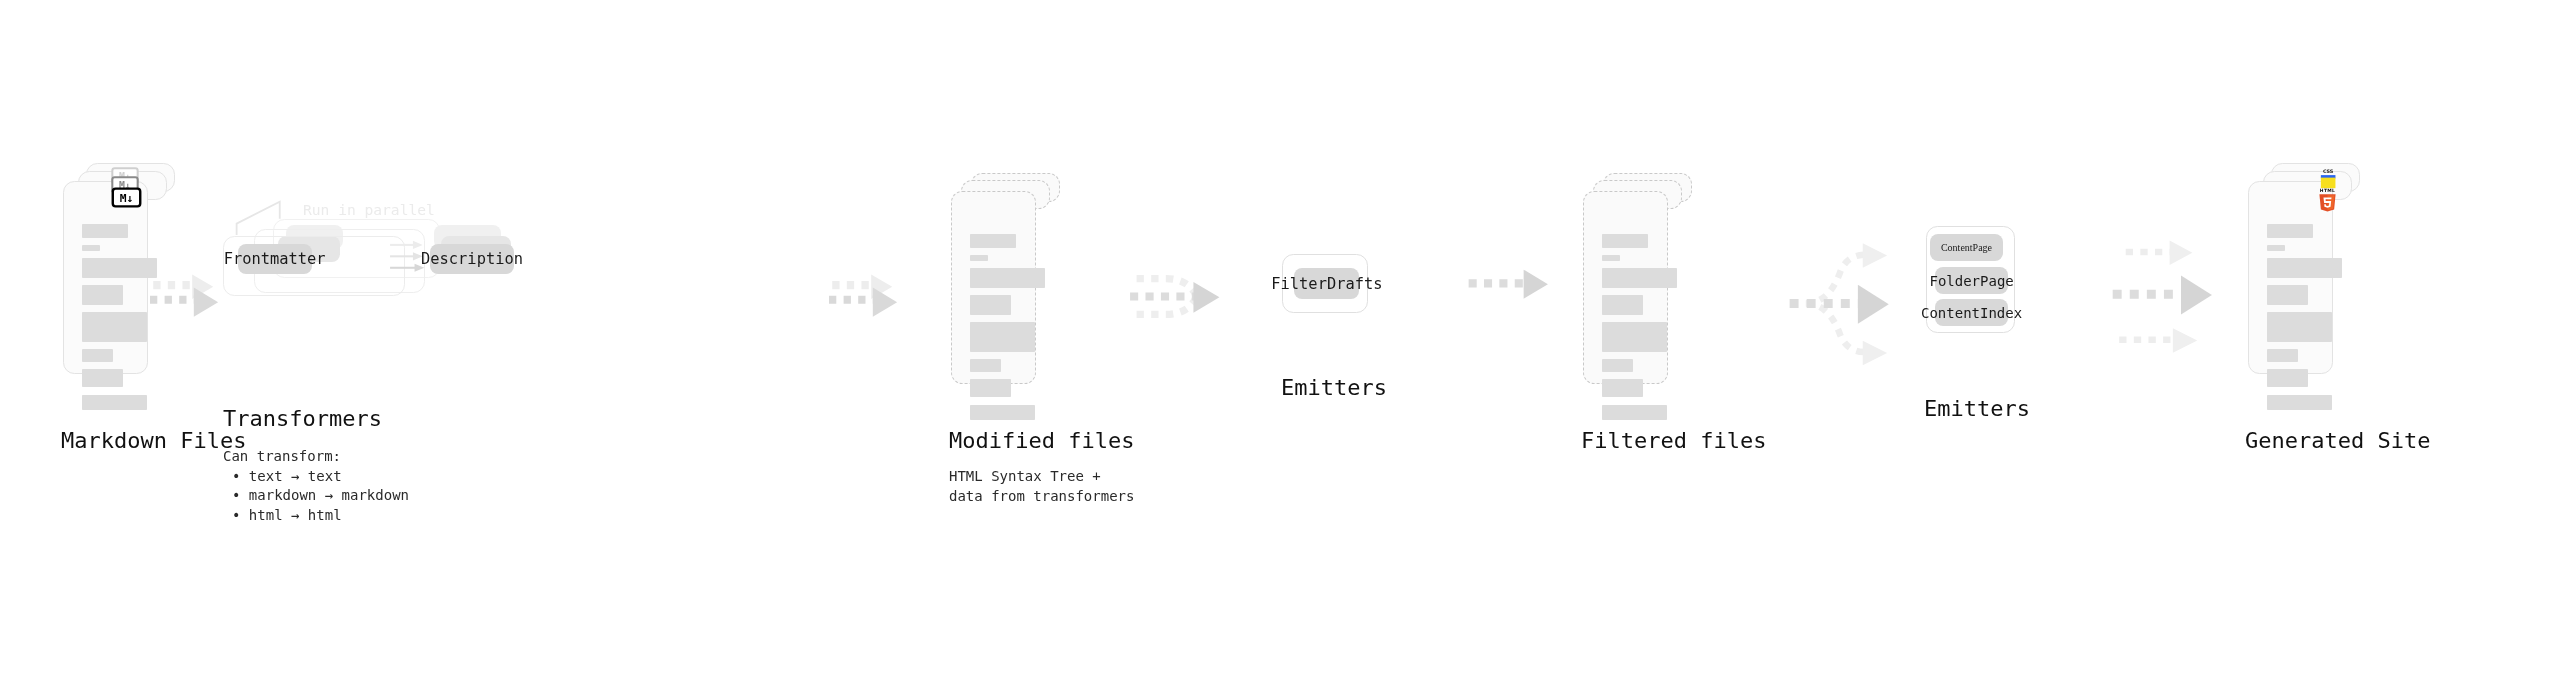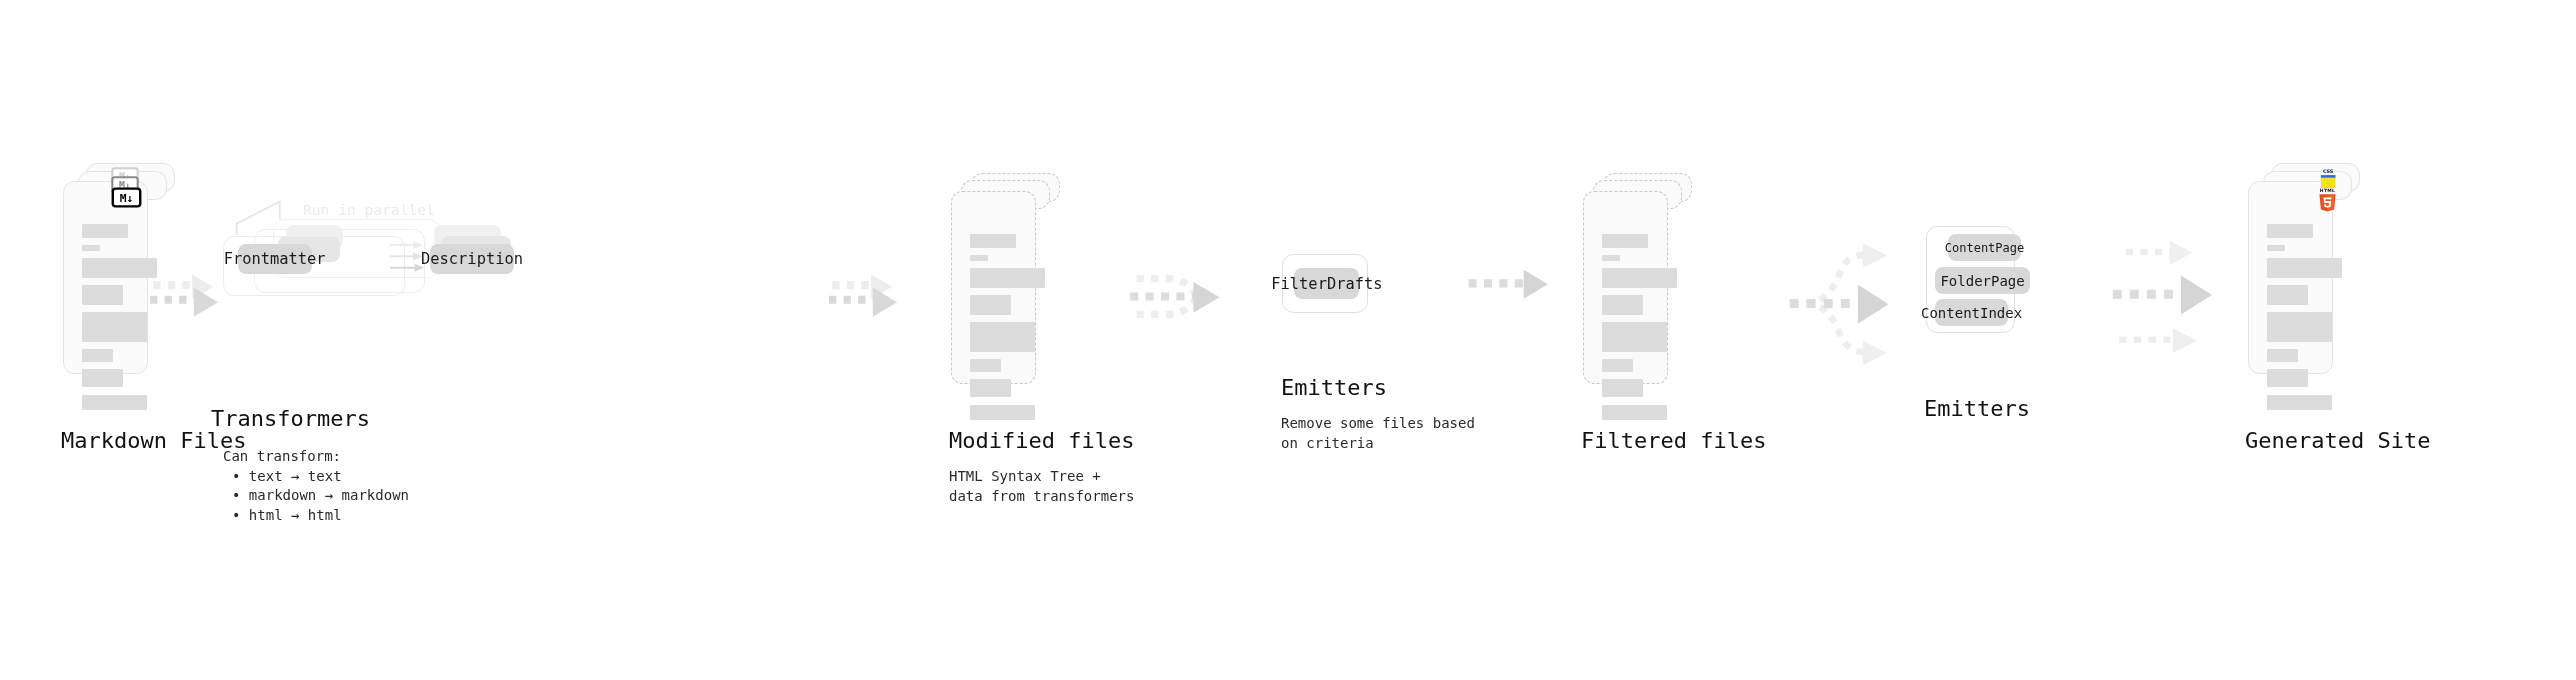--- a/index.html
+++ b/index.html
@@ -226,7 +226,7 @@
   </svg>
 
   <div class="box" style="left:1926px; top:226px; width:89px; height:107px;">
-    <div class="chip" style="left:21px; top:7.3px; width:73px; height:27px; font-size:12px;">ContentPage</div>
+    <div class="chip" style="left:3px; top:7.3px; width:73px; height:27px; font-size:10px;font-family:Liberation Serif, serif;">ContentPage</div>
     <div class="chip" style="left:8.1px; top:40px; width:95px; height:27px; font-size:14px;">FolderPage</div>
     <div class="chip" style="left:8.1px; top:72px; width:73px; height:27px; font-size:14px;">ContentIndex</div>
   </div>

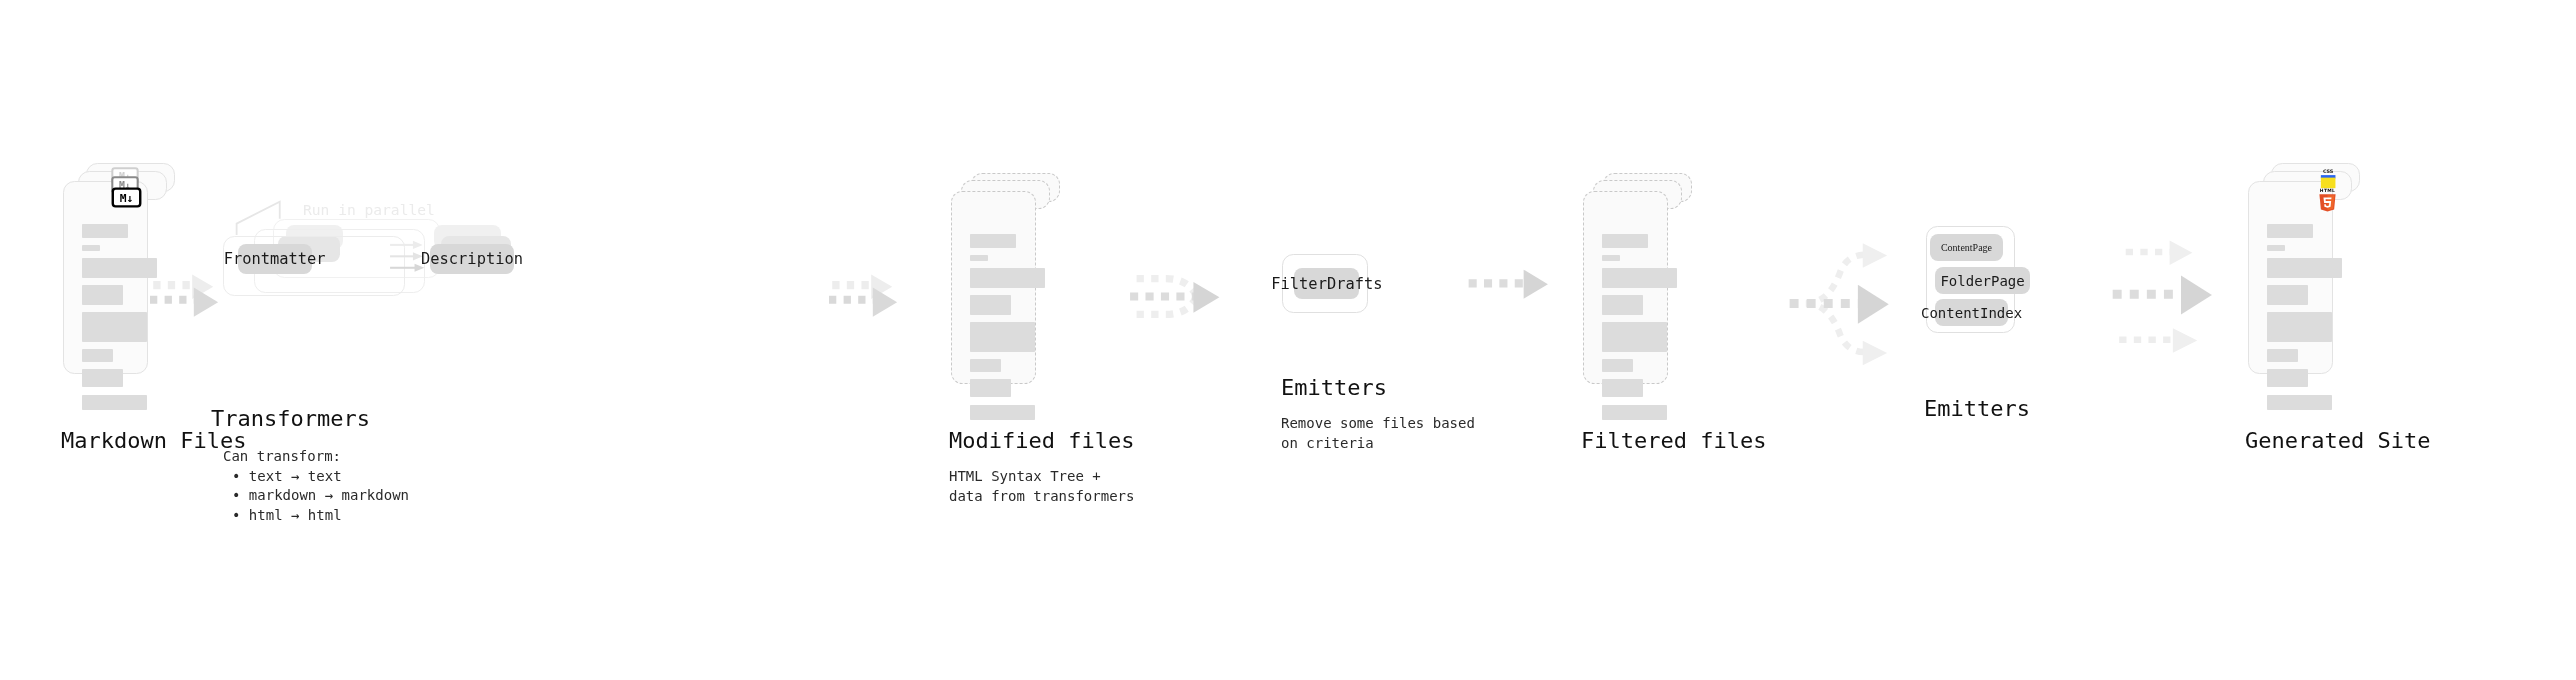--- a/index.html
+++ b/index.html
@@ -227,7 +227,7 @@
 
   <div class="box" style="left:1926px; top:226px; width:89px; height:107px;">
     <div class="chip" style="left:3px; top:7.3px; width:73px; height:27px; font-size:10px;font-family:Liberation Serif, serif;">ContentPage</div>
-    <div class="chip" style="left:8.1px; top:40px; width:95px; height:27px; font-size:14px;">FolderPage</div>
+    <div class="chip" style="left:8.1px; top:40px; width:73px; height:27px; font-size:14px;">FolderPage</div>
     <div class="chip" style="left:8.1px; top:72px; width:73px; height:27px; font-size:14px;">ContentIndex</div>
   </div>
   <div class="title" style="left:1924px; top:396px;">Emitters</div>

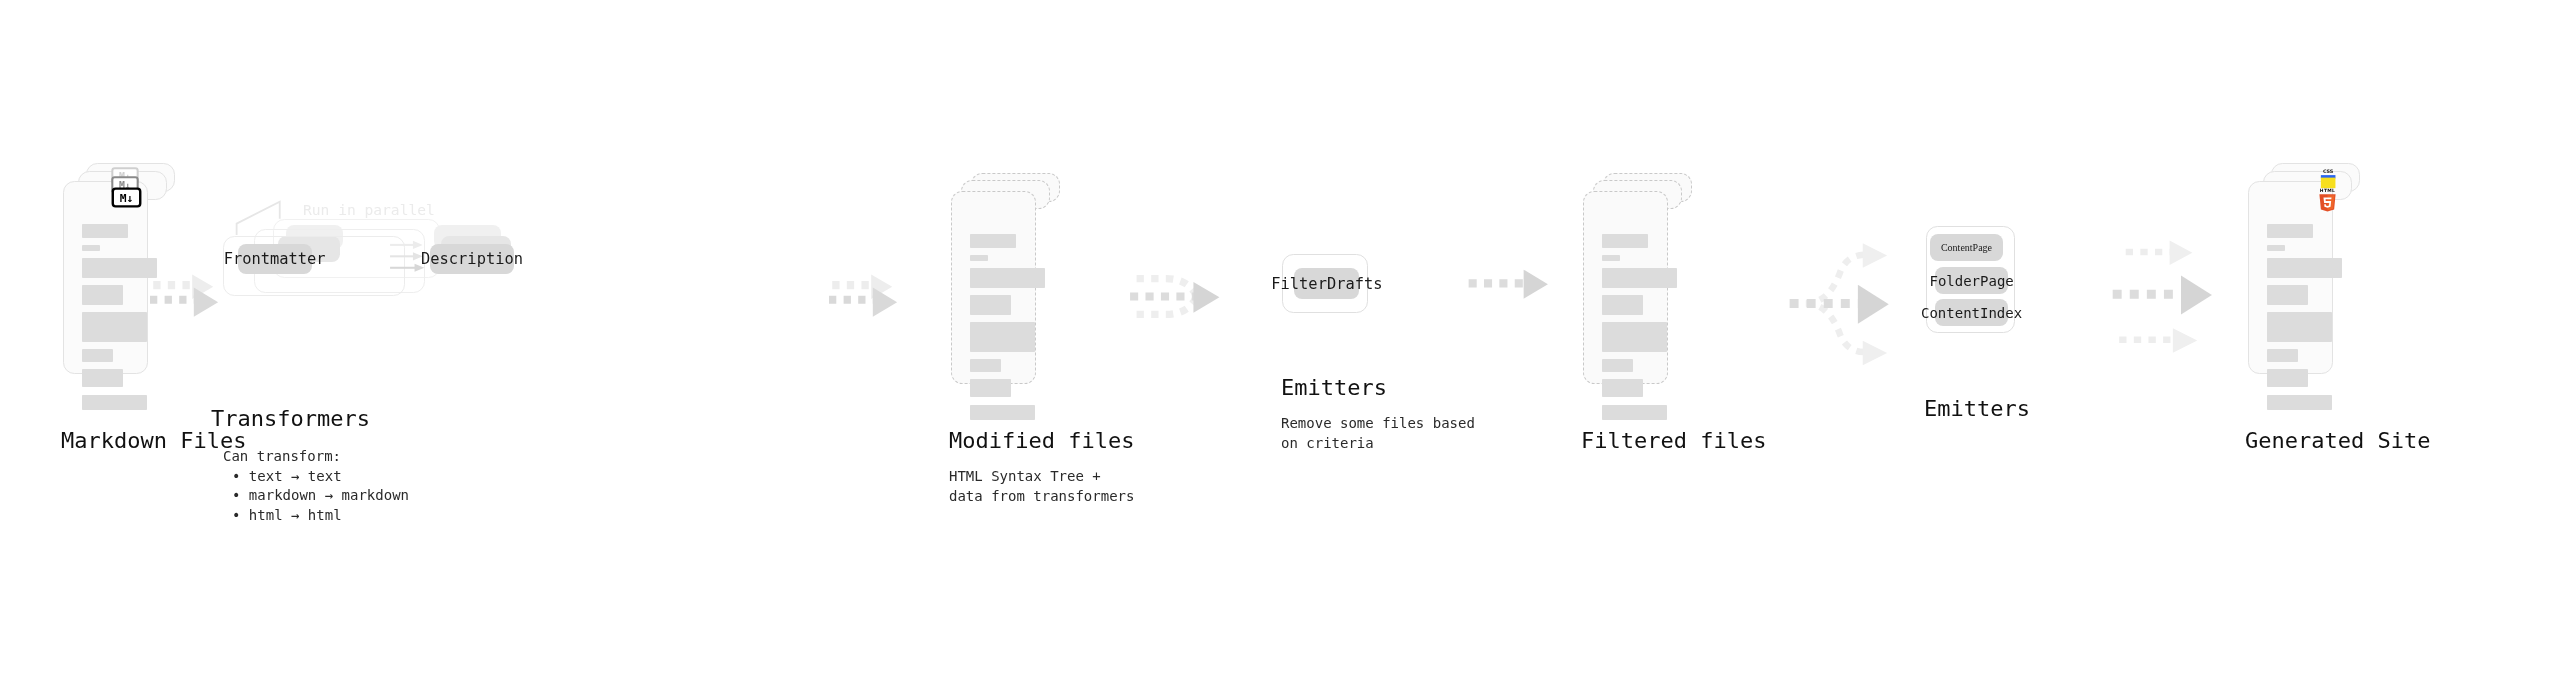--- a/index.html
+++ b/index.html
@@ -146,7 +146,7 @@
     <div class="tchip front" style="left:14.6px; top:45px; width:74px; height:30px;">Frontmatter</div>
     <div class="tchip front" style="left:207px; top:45px; width:84px; height:30px;">Description</div>
   </div>
-  <div class="title" style="left:211px; top:406px;">Transformers</div>
+  <div class="title" style="left:223px; top:406px;">Transformers</div>
   <div class="desc" style="left:223px; top:446px;">Can transform:</div>
   <div class="desc" style="left:232px; top:466px;">• <span>text → text</span></div>
   <div class="desc" style="left:232px; top:485px;">• <span>markdown → markdown</span></div>

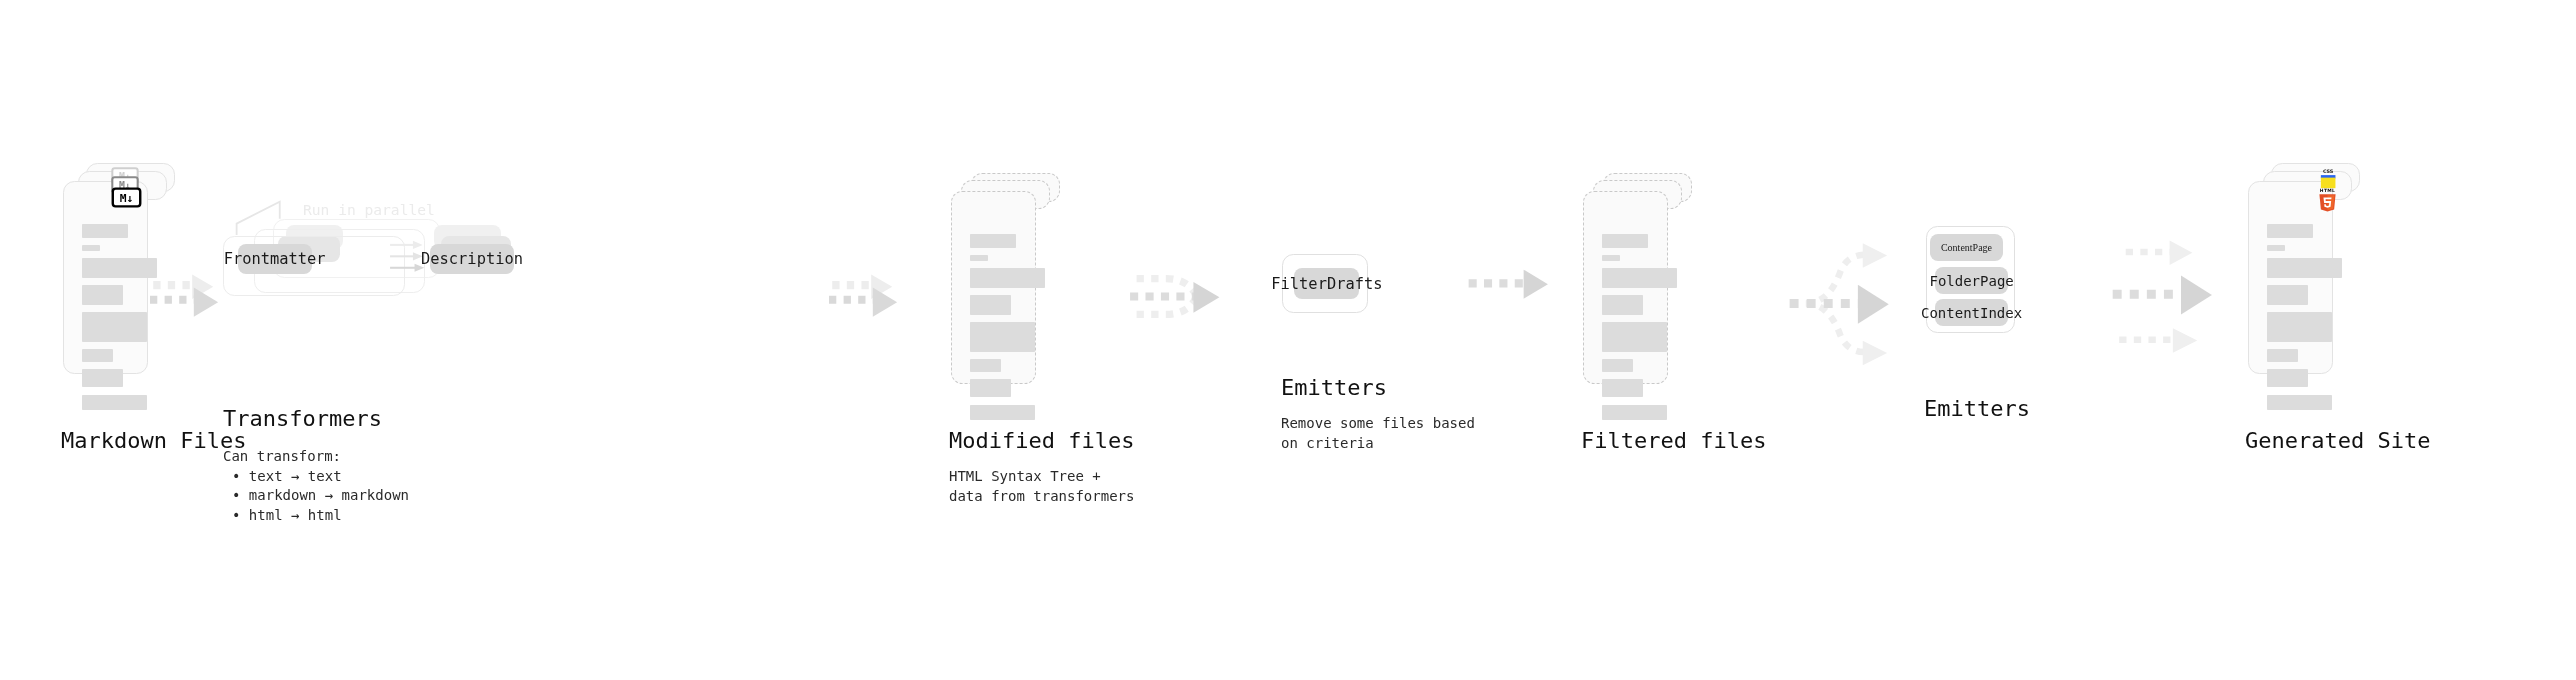--- a/index.html
+++ b/index.html
@@ -190,8 +190,6 @@
     <div class="chip" style="left:11.4px; top:13px; width:65px; height:31px;">FilterDrafts</div>
   </div>
   <div class="title" style="left:1281px; top:375px;">Emitters</div>
-  <div class="desc" style="left:1281px; top:413px;">Remove some files based
-on criteria</div>
 
   <svg style="left:1467px; top:268px;" width="89" height="34" viewBox="0 0 110 42">
     <line x1="2" y1="19" x2="74" y2="19" stroke="#dcdcdc" stroke-width="10" stroke-dasharray="10 9"></line>

